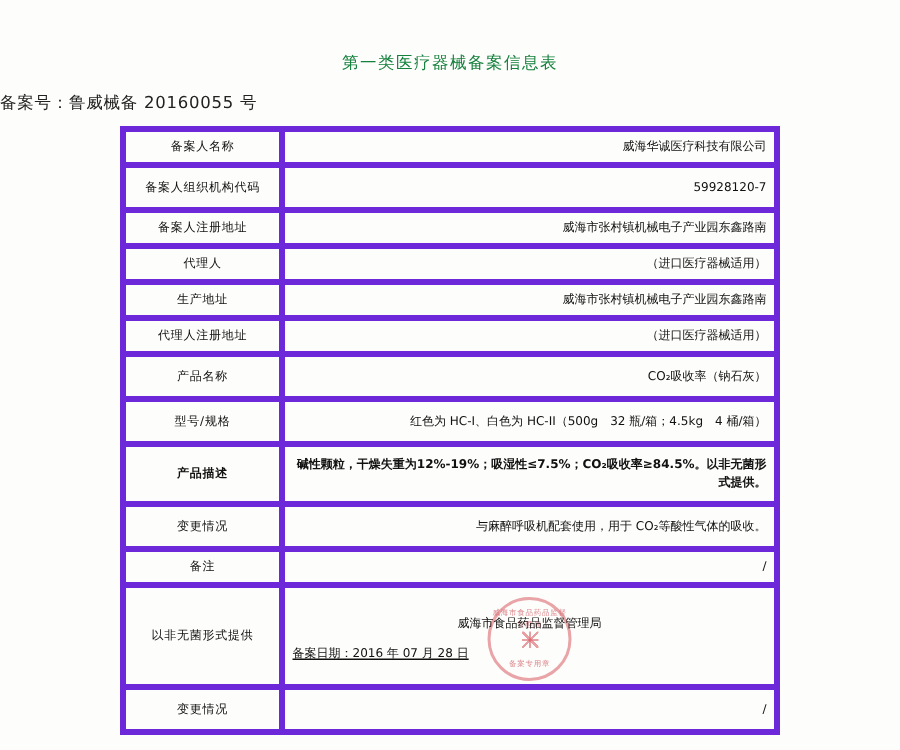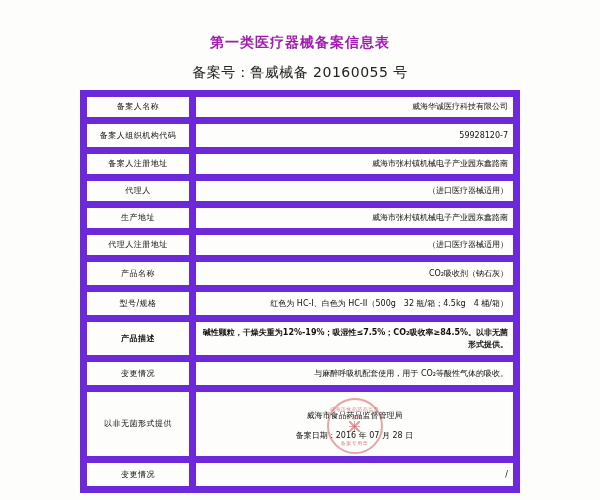--- a/index.html
+++ b/index.html
@@ -22,10 +22,10 @@
   }
   .doc-title {
     text-align: center;
-    font-size: 14px;
-    font-weight: bold;
+    font-size: 11px;
+    font-weight: normal;
     letter-spacing: 1px;
-    color: #a21caf;
+    color: #15803d;
     padding-top: 34px;
   }
   .doc-subtitle {

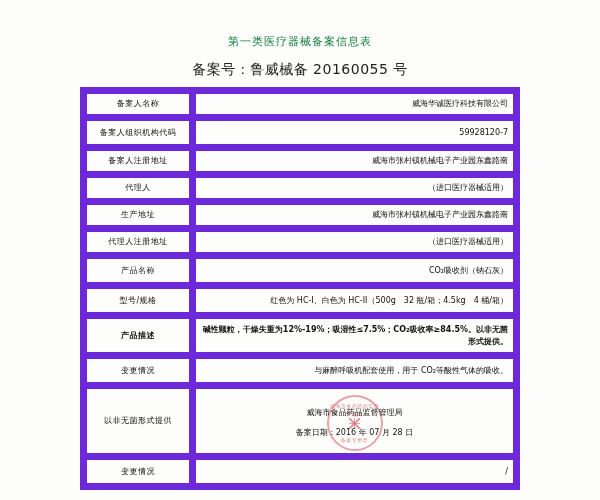--- a/index.html
+++ b/index.html
@@ -29,8 +29,8 @@
     padding-top: 34px;
   }
   .doc-subtitle {
-    text-align: center;
-    font-size: 14px;
+    text-align: left;
+    font-size: 11px;
     color: #222;
     padding-top: 12px;
     padding-bottom: 8px;

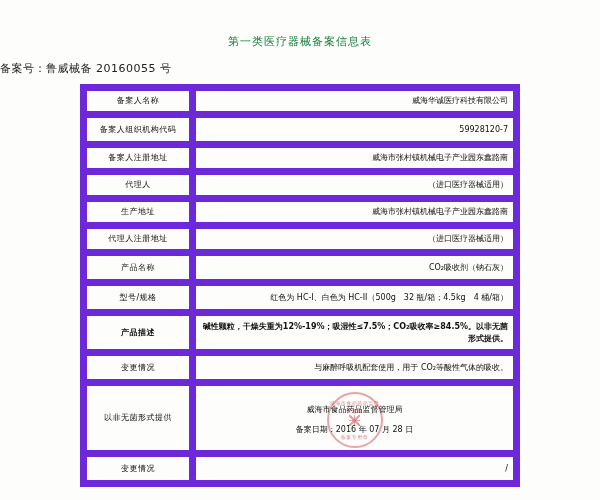--- a/index.html
+++ b/index.html
@@ -43,7 +43,7 @@
     table-layout: fixed;
   }
   table.form td {
-    border: 7px solid #6d28d9;
+    border: 4px solid #6d28d9;
     font-size: 8px;
     line-height: 1.5;
     padding: 4px 5px;

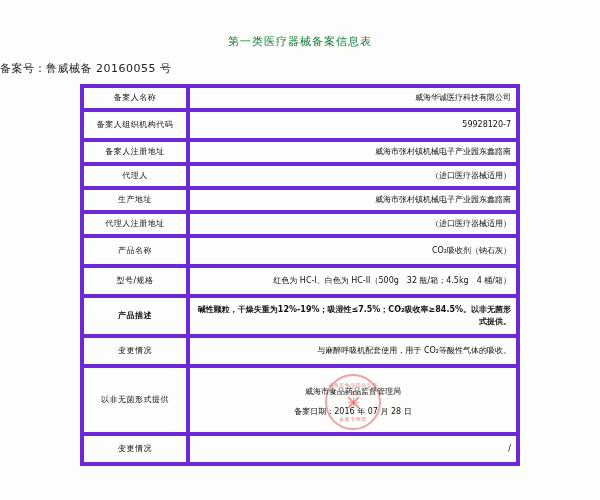--- a/index.html
+++ b/index.html
@@ -175,7 +175,7 @@
       </tr>
       <tr class="row-h2">
         <td class="label">产品名称</td>
-        <td class="value">CO₂吸收剂（钠石灰）</td>
+        <td class="value">CO₂吸收率（钠石灰）</td>
       </tr>
       <tr class="row-h2">
         <td class="label">型号/规格</td>

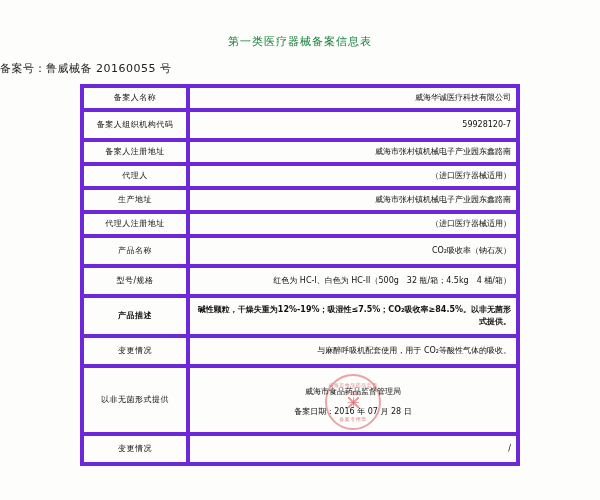--- a/index.html
+++ b/index.html
@@ -188,6 +188,10 @@
       <tr class="row-h2">
         <td class="label">变更情况</td>
         <td class="value">与麻醉呼吸机配套使用，用于 CO₂等酸性气体的吸收。</td>
+      </tr>
+      <tr class="row-h">
+        <td class="label">备注</td>
+        <td class="value">/</td>
       </tr>
       <tr class="row-sign">
         <td class="label two-line">以非无菌形式提供</td>

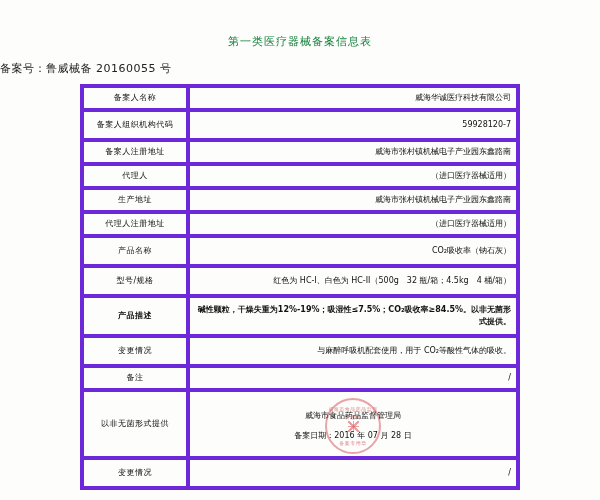--- a/index.html
+++ b/index.html
@@ -87,8 +87,9 @@
     top: 34px;
     font-size: 8px;
     color: #111;
-    text-align: center;
+    text-align: left;
     z-index: 2;
+    text-decoration: underline;
   }
   .stamp {
     position: absolute;

